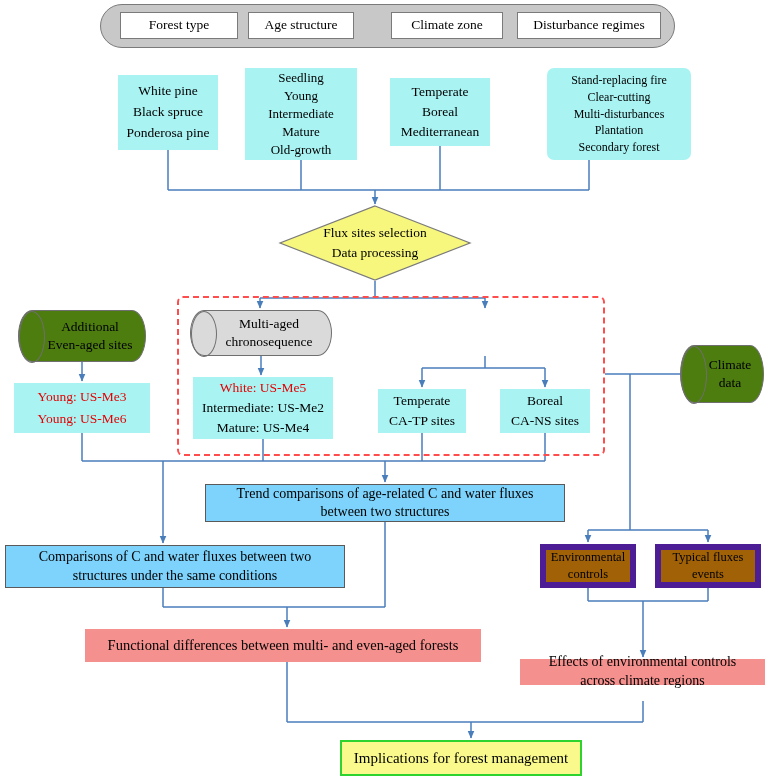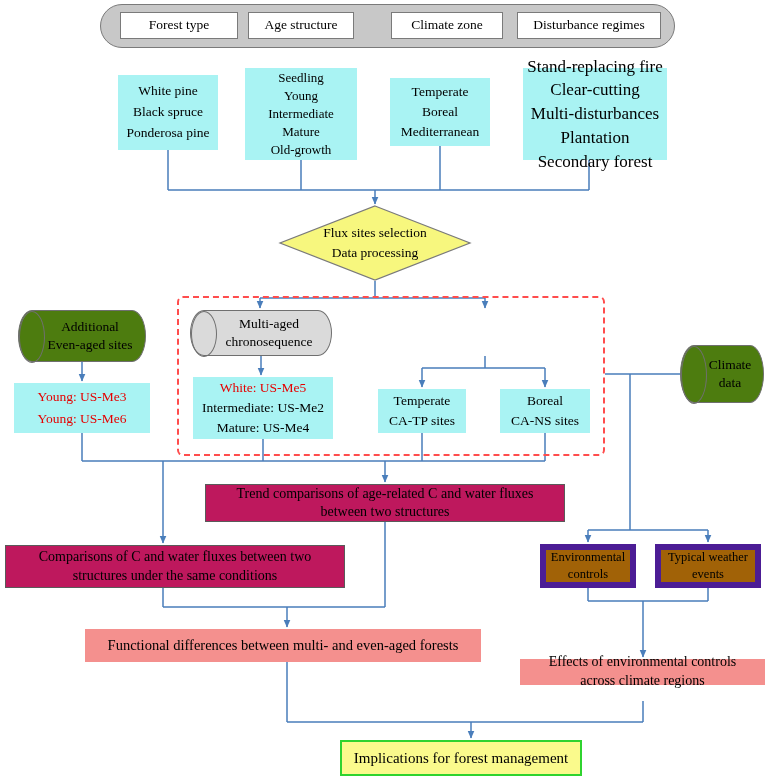--- a/index.html
+++ b/index.html
@@ -105,7 +105,7 @@
   <div class="box cyan ml" style="left:390px;top:78px;width:100px;height:68px;line-height:1.5;">Temperate
 Boreal
 Mediterranean</div>
-  <div class="box cyan ml" style="left:523px;top:68px;width:144px;height:92px;font-size:17px;">Stand-replacing fire
+  <div class="box cyan ml" style="left:547px;top:68px;width:144px;height:92px;font-size:12px;border-radius:7px;">Stand-replacing fire
 Clear-cutting
 Multi-disturbances
 Plantation

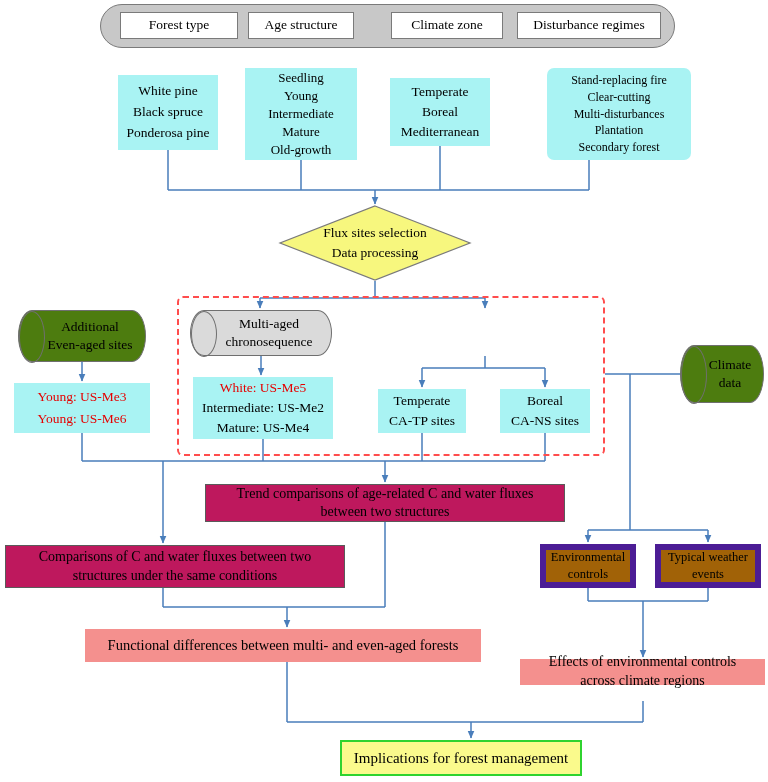--- a/index.html
+++ b/index.html
@@ -14,7 +14,7 @@
   .col { flex-direction:column; }
 
   .cyan    { background:#A9F3F3; }
-  .yellow  { background:#be185d; border:1px solid #5a5a5a; }
+  .yellow  { background:#7dd3fc; border:1px solid #5a5a5a; }
   .salmon  { background:#F4908E; }
   .magenta { background:#a16207; border:6px solid #4c1d95; }
   .whitebox{ background:#ffffff; border:1px solid #7a7a7a; }

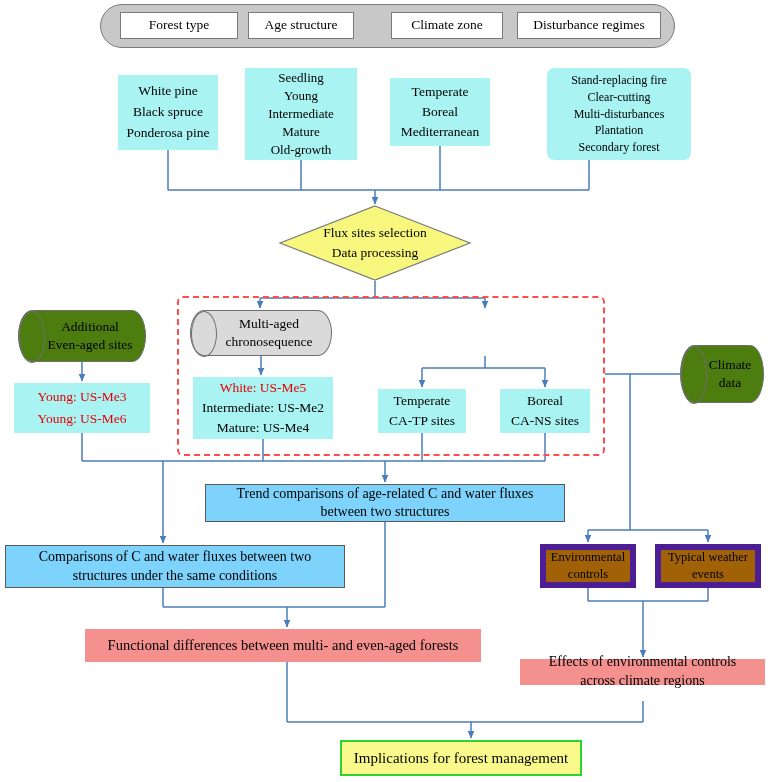--- a/index.html
+++ b/index.html
@@ -156,7 +156,7 @@
 
   <div class="box magenta ml" style="left:540px;top:544px;width:96px;height:44px;font-size:12.5px;">Environmental
 controls</div>
-  <div class="box magenta ml" style="left:655px;top:544px;width:106px;height:44px;font-size:12.5px;">Typical weather
+  <div class="box magenta ml" style="left:655px;top:544px;width:106px;height:44px;font-size:12.5px;">Typical fluxes
 events</div>
 
   <div class="box salmon" style="left:85px;top:629px;width:396px;height:33px;font-size:14.5px;">Functional differences between multi- and even-aged forests</div>

